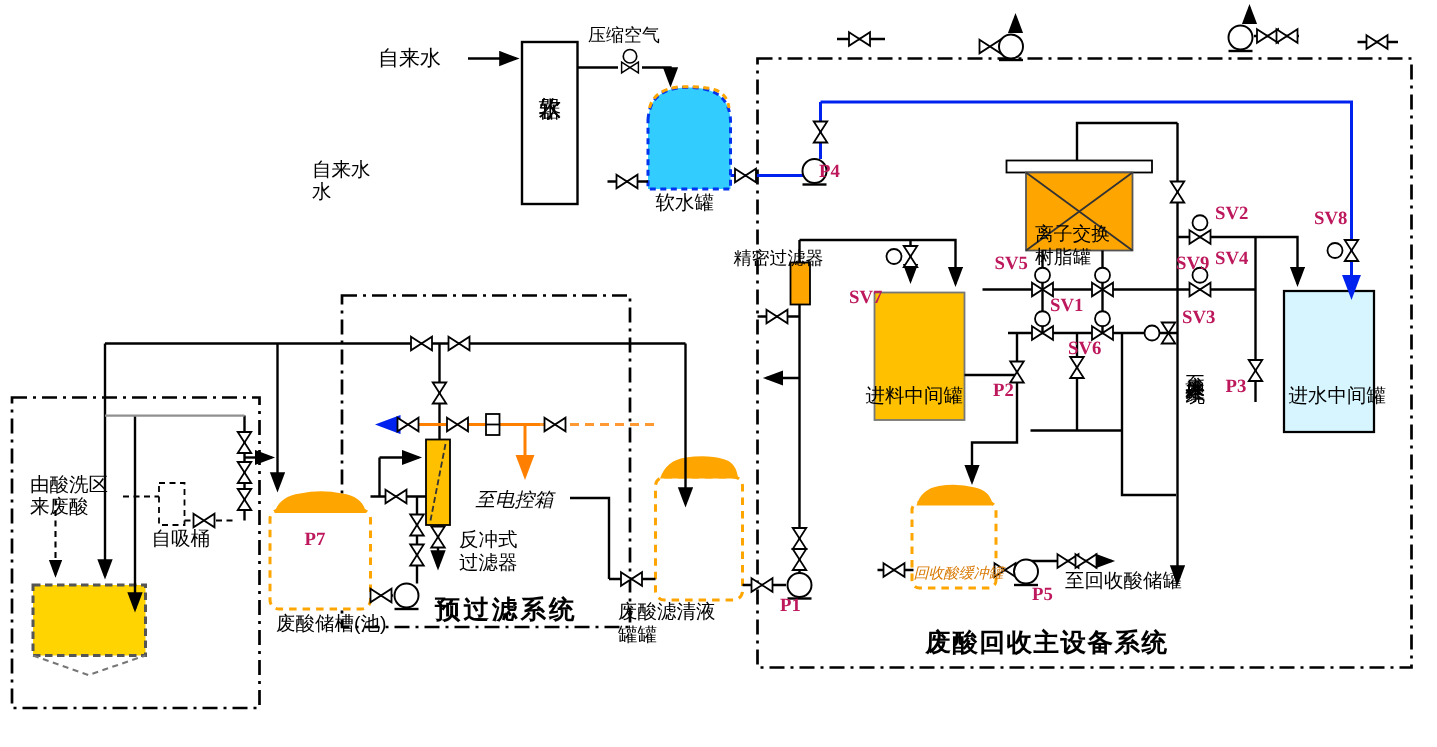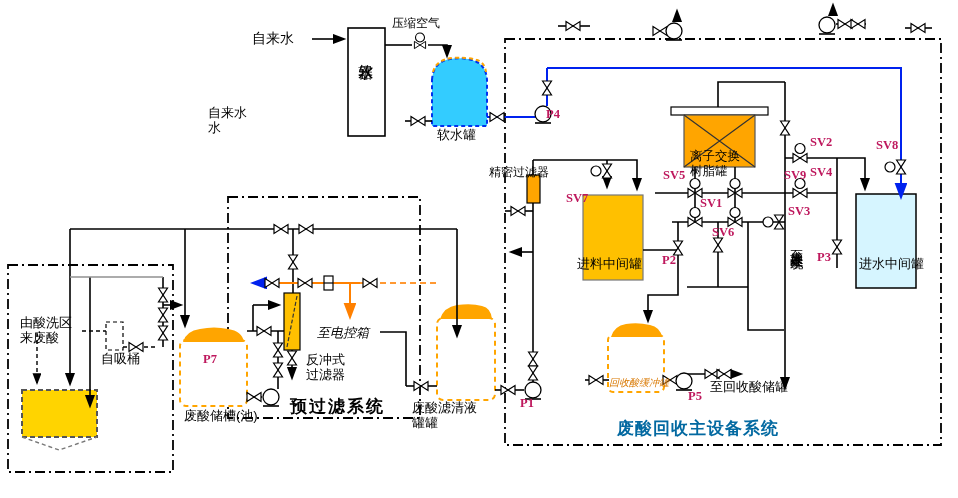--- a/index.html
+++ b/index.html
@@ -237,7 +237,7 @@
 <div class="lbl vtext" style="left:789px;top:240px;">至废水处理系统</div>
 <div class="lbl orangetxt" style="left:609px;top:377px;font-style:italic;">回收酸缓冲罐</div>
 <div class="lbl" style="left:710px;top:379px;">至回收酸储罐</div>
-<div class="lbl title" style="left:617px;top:419px;color:#0369a1;">废酸回收主设备系统</div>
+<div class="lbl title" style="left:617px;top:419px;color:#000000;">废酸回收主设备系统</div>
 <div class="lbl title" style="left:290px;top:397px;letter-spacing:2px;">预过滤系统</div>
 <div class="lbl" style="left:306px;top:352px;">反冲式
 过滤器</div>

